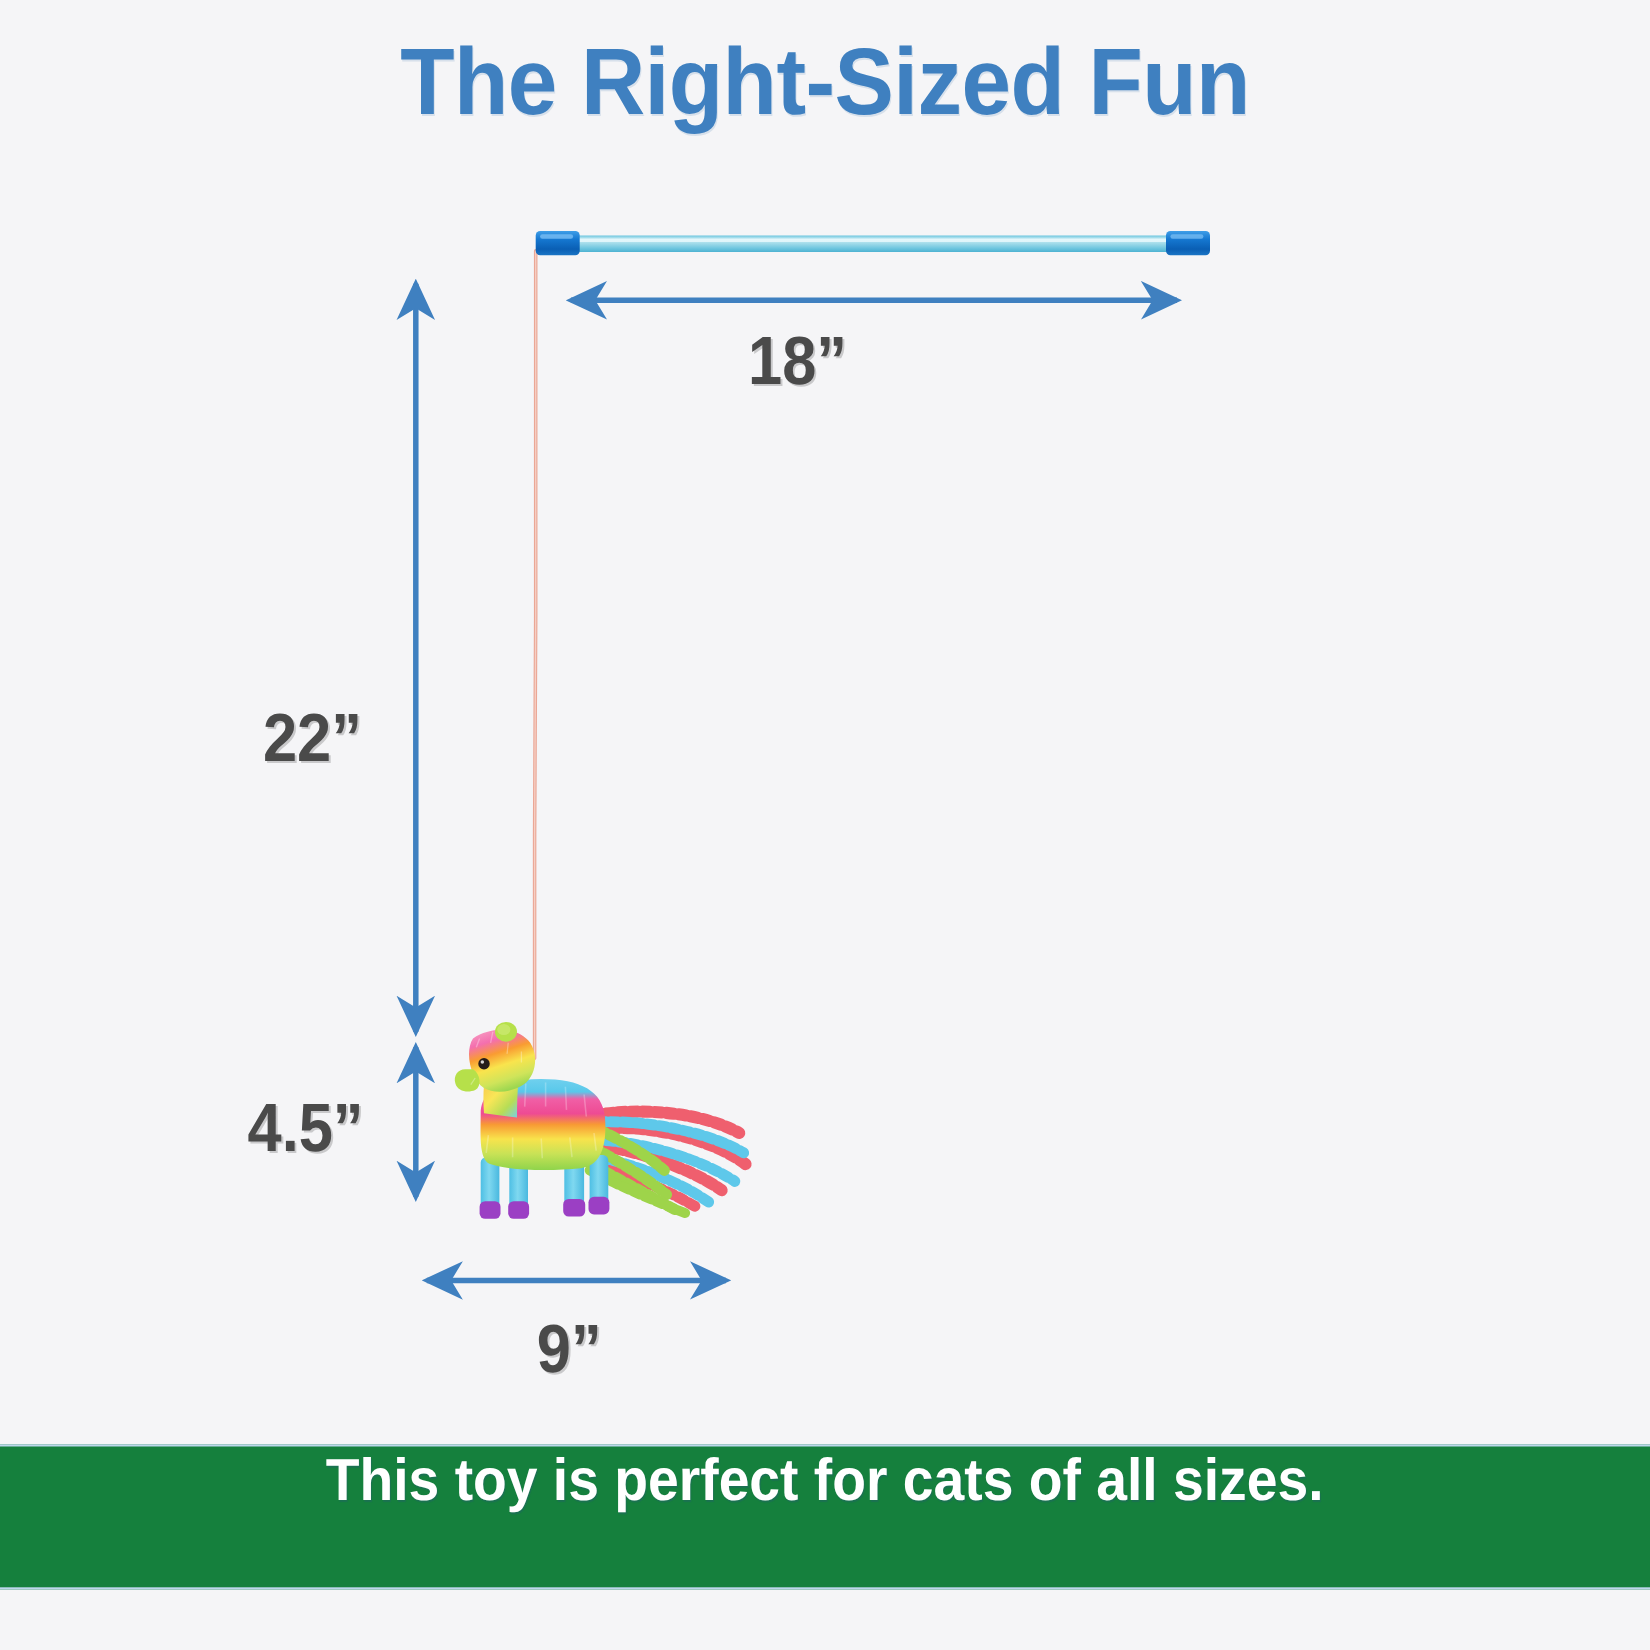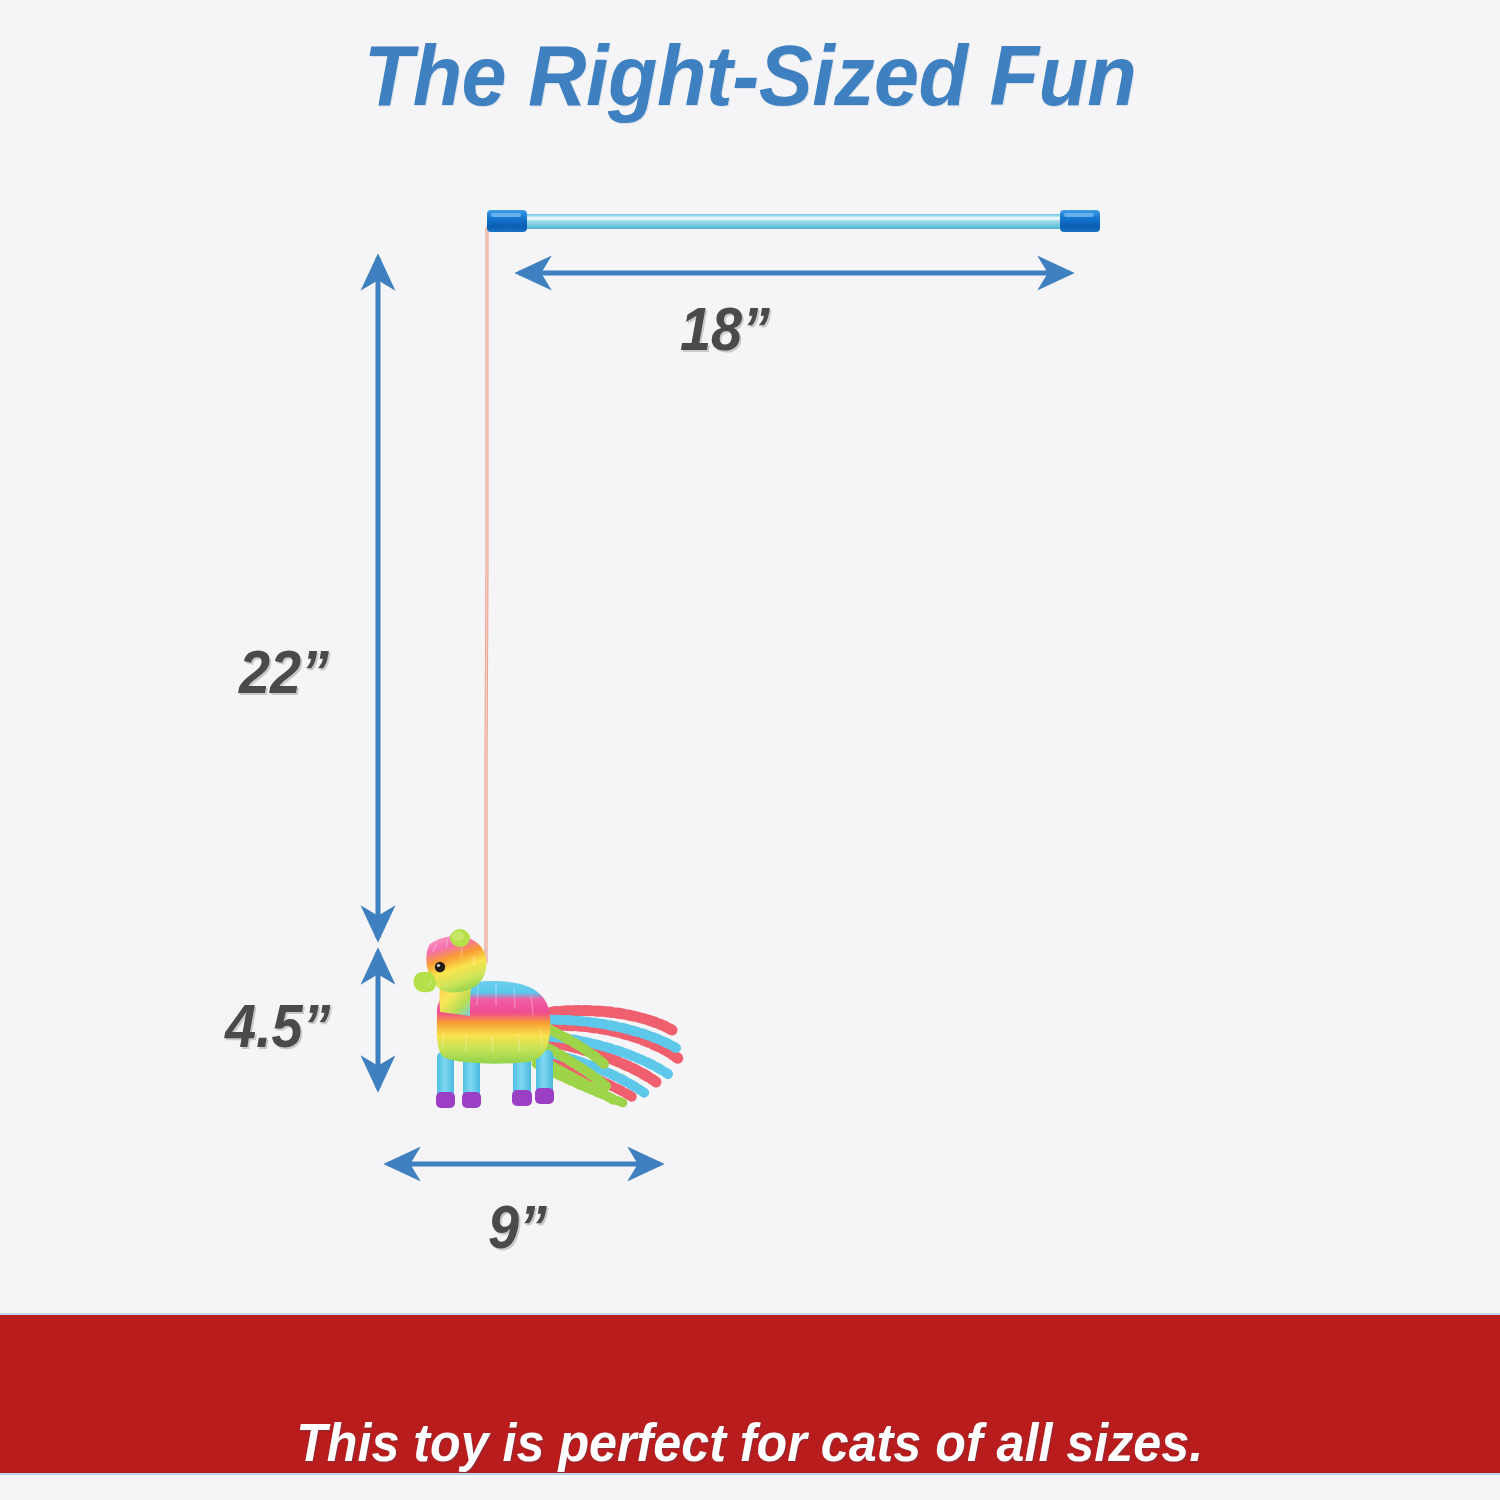--- a/index.html
+++ b/index.html
@@ -20,7 +20,6 @@
     height: 1500px;
     background: #f5f5f7;
     overflow: hidden;
-    font-style: italic;
   }
 
   

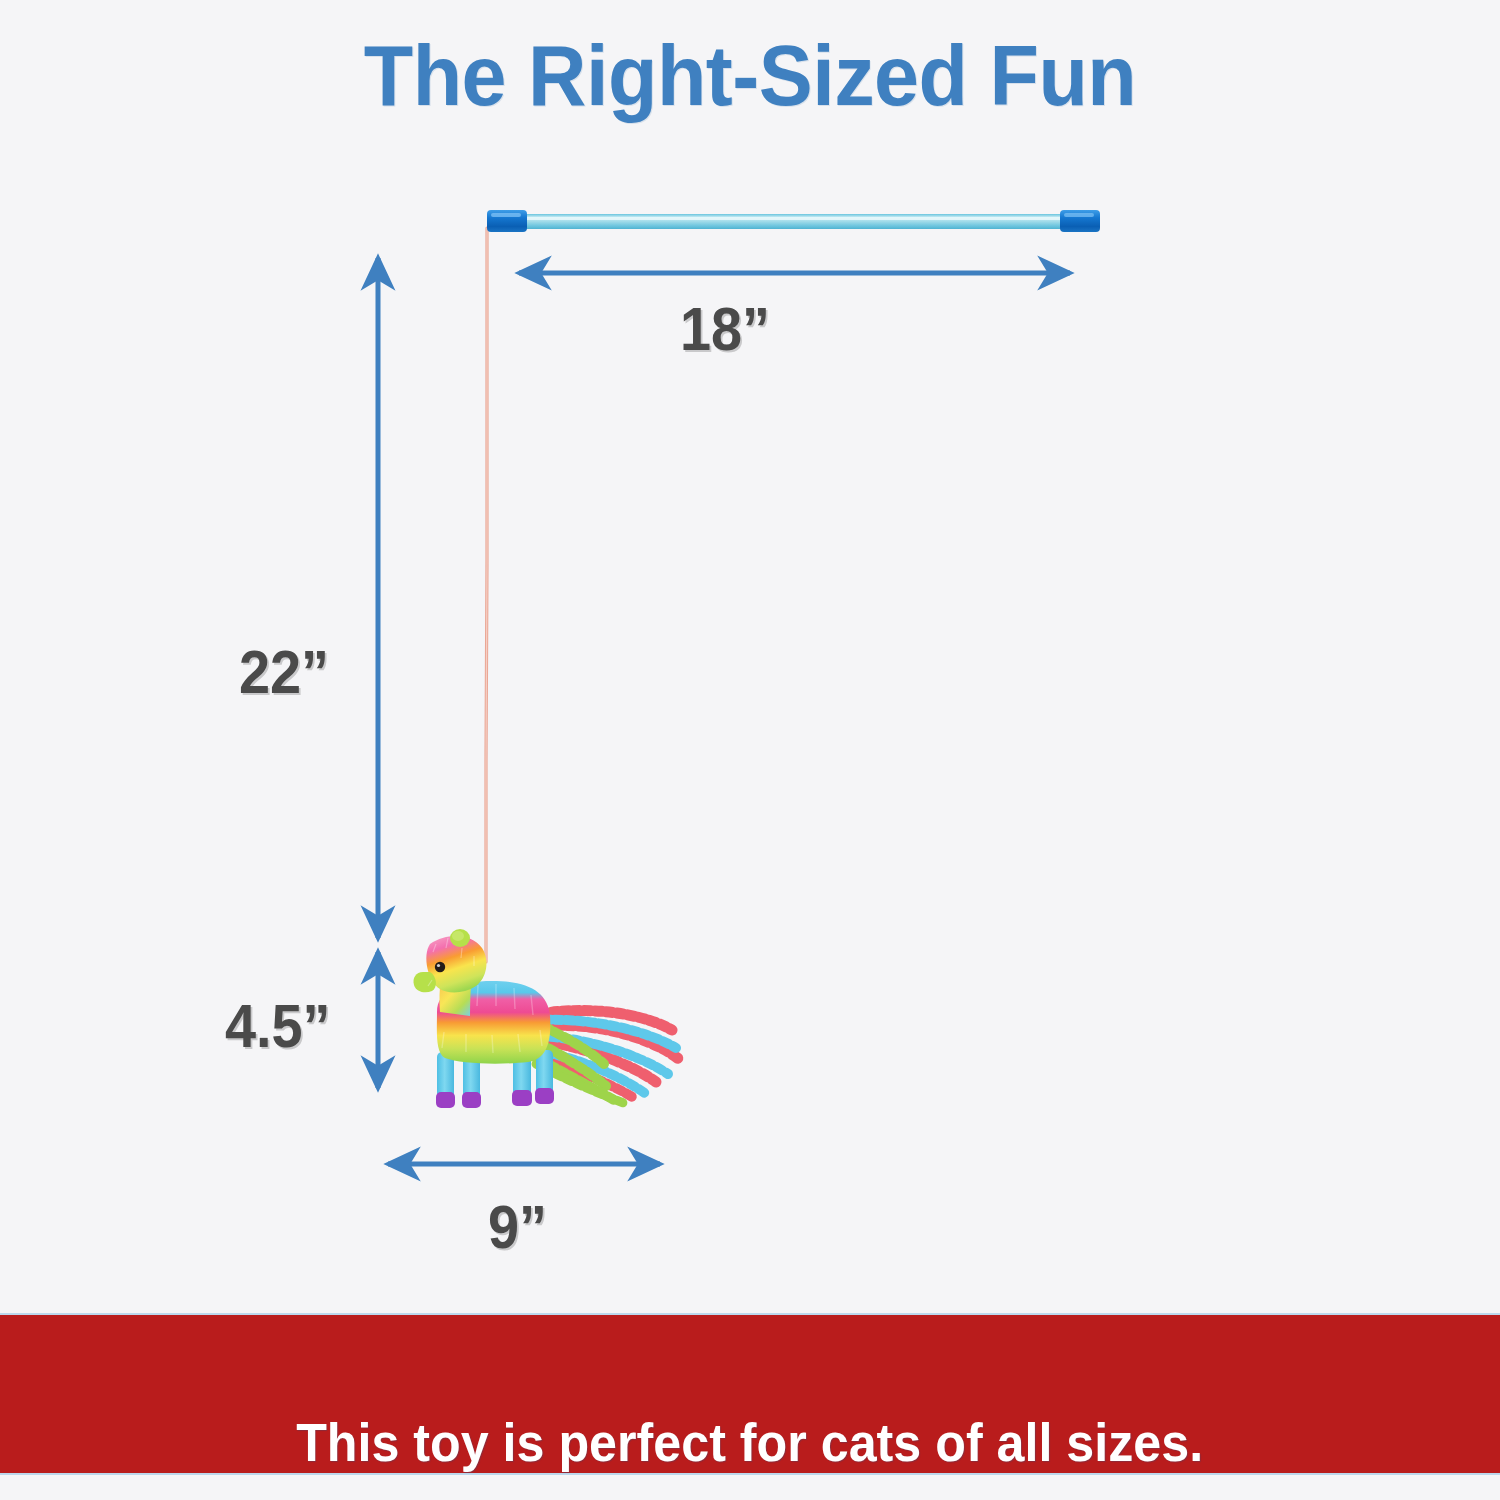--- a/index.html
+++ b/index.html
@@ -91,13 +91,13 @@
     left: 0;
     top: 1313px;
     width: 1500px;
-    height: 162px;
-    background: #b91c1c;
+    height: 132px;
+    background: #15803d;
     border-top: 2px solid #bcd7ec;
     border-bottom: 2px solid #bcd7ec;
     box-sizing: border-box;
     display: flex;
-    align-items: flex-end;
+    align-items: flex-start;
     justify-content: center;
   }
   #banner-text {

